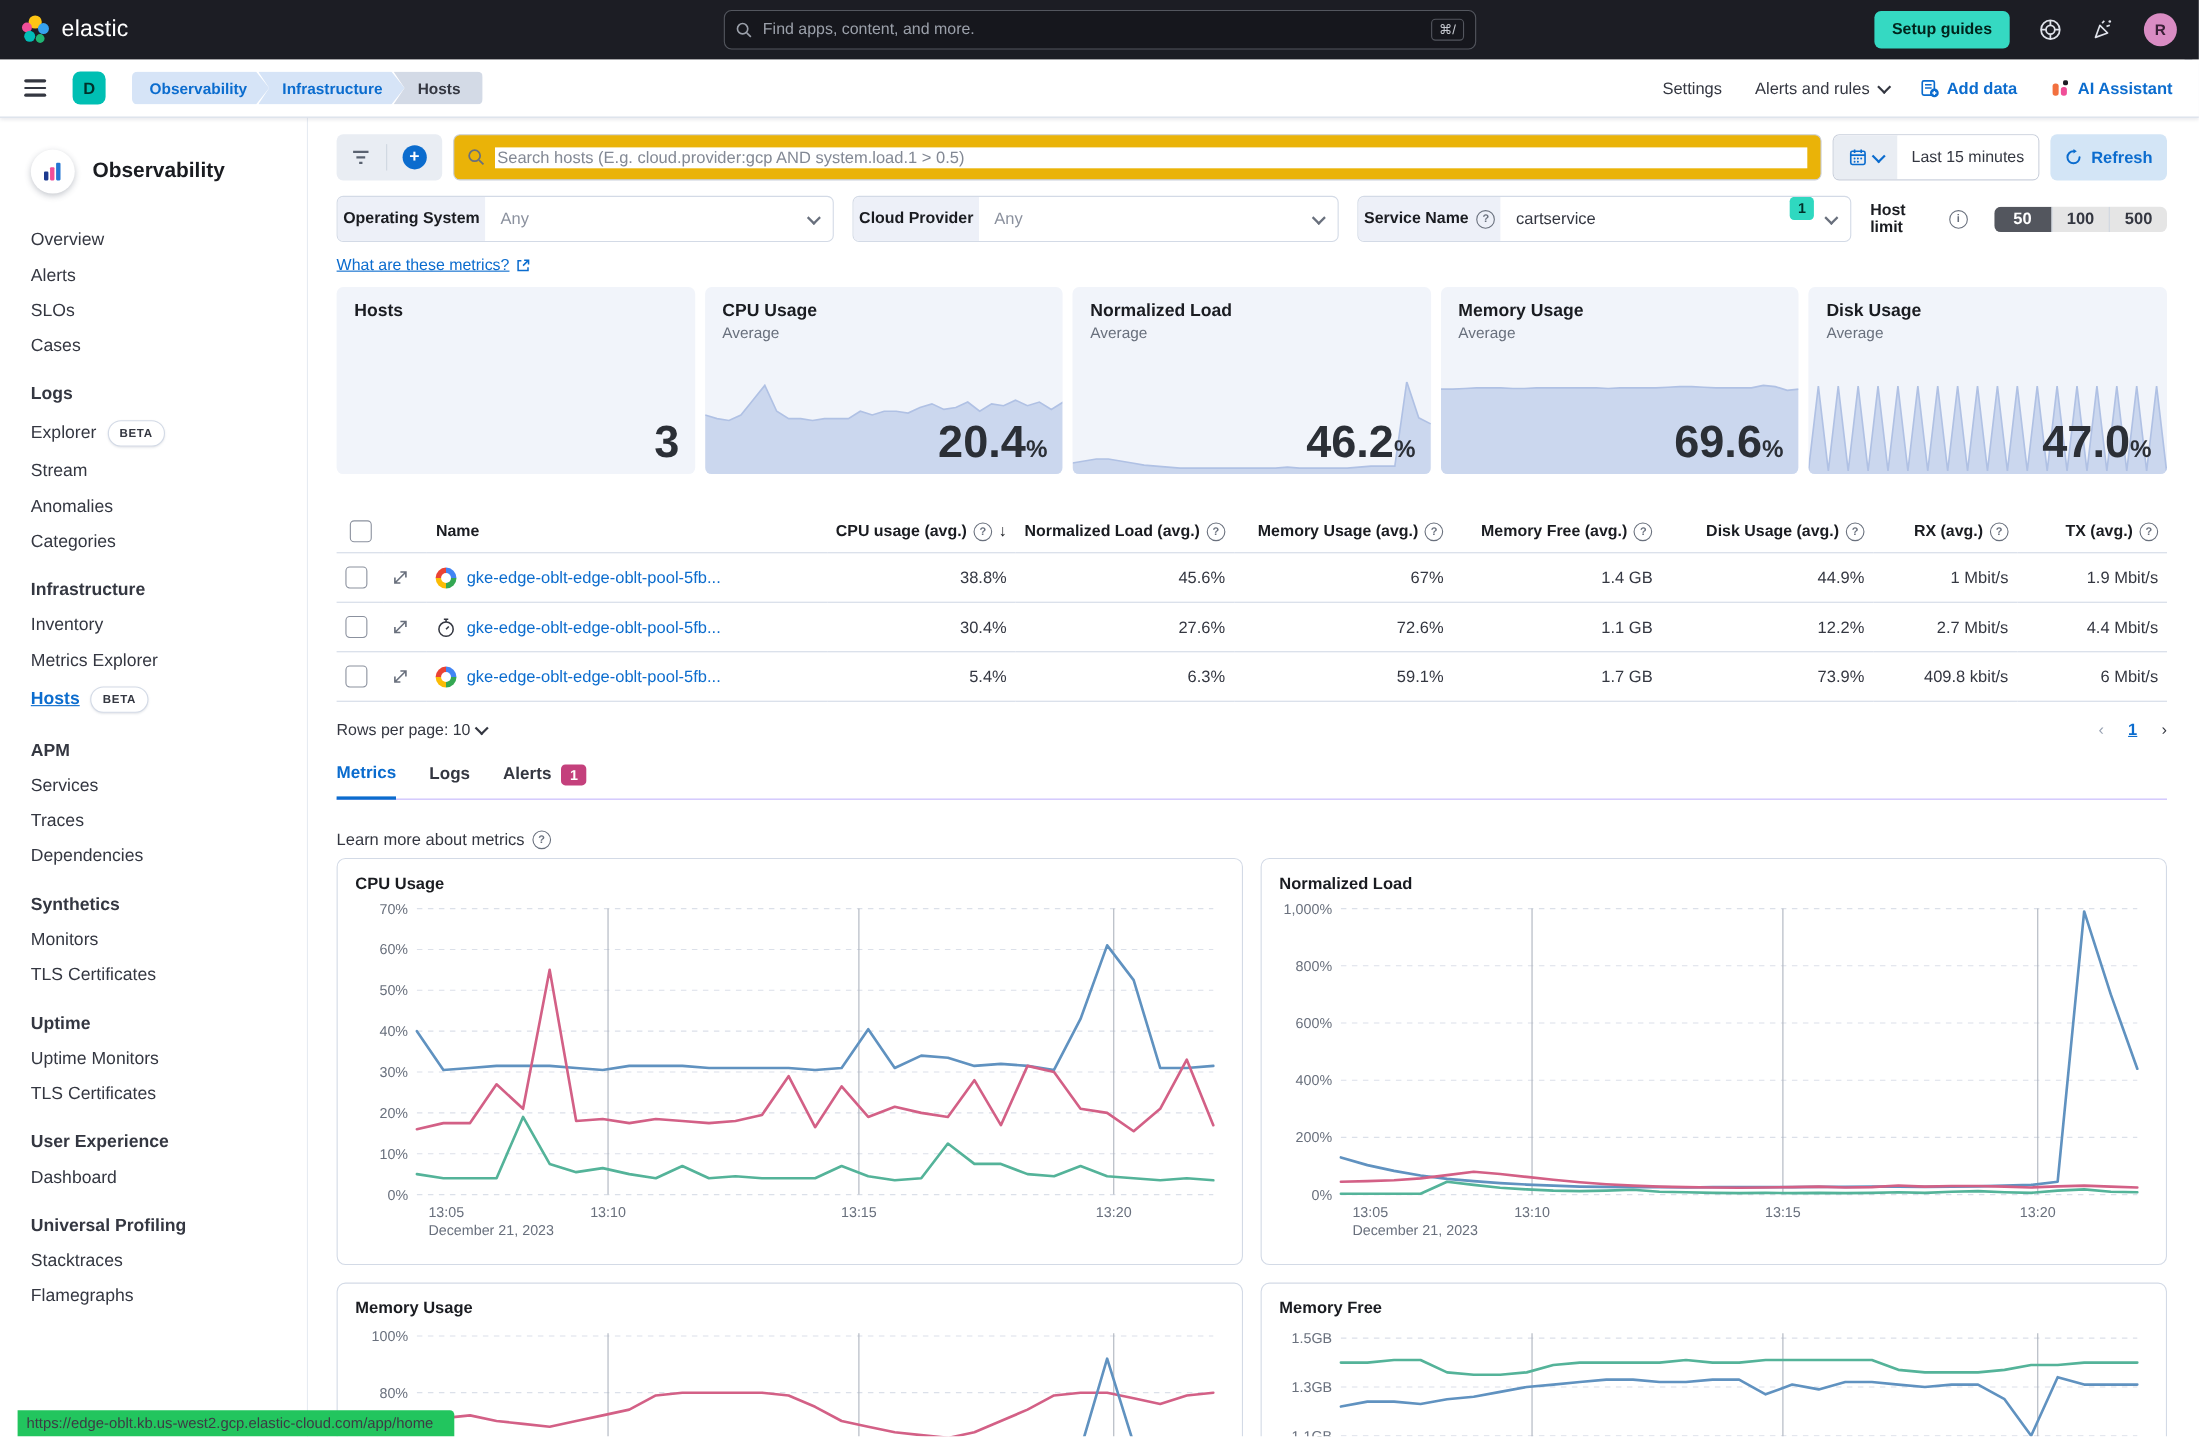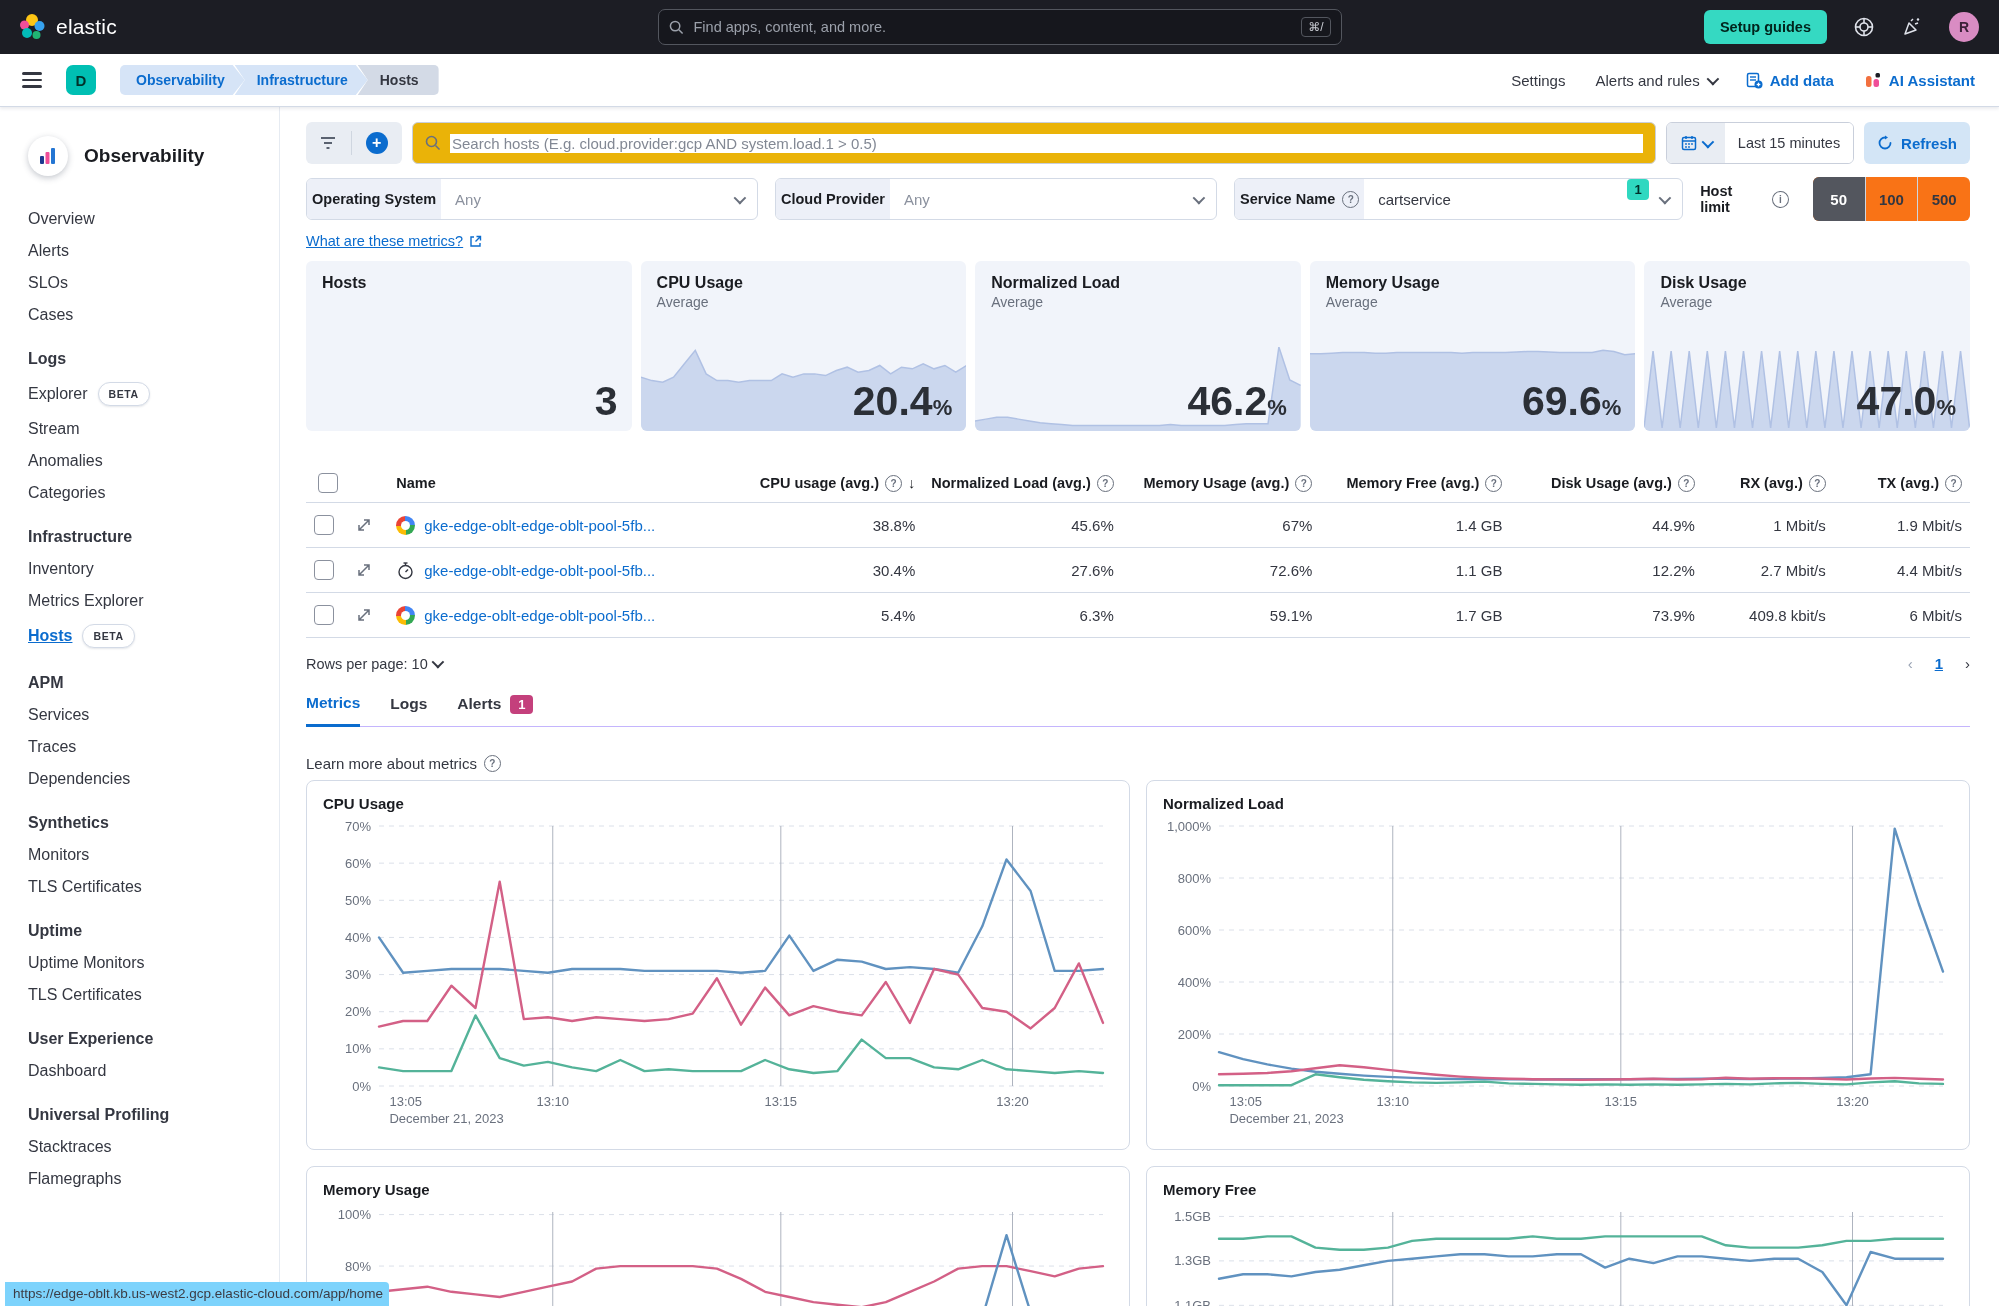--- a/index.html
+++ b/index.html
@@ -86,7 +86,7 @@
       display:flex;align-items:center;justify-content:center;margin-right:10px}
   .hl-group{margin-left:auto;display:flex;align-items:center;gap:24px}
   .hl-label{font-size:14.5px;font-weight:700;display:flex;align-items:center;gap:6px;color:#1a1c21}
-  .hl-seg{display:flex;border-radius:6px;overflow:hidden;background:#f97316;height:44px}
+  .hl-seg{display:flex;border-radius:6px;overflow:hidden;background:#e5e5e5;height:23px}
   .hl-opt{width:52px;display:flex;align-items:center;justify-content:center;font-size:15px;font-weight:600;color:#343741;
       border-left:1px solid #cfd6e0}
   .hl-opt:first-child{border-left:none}

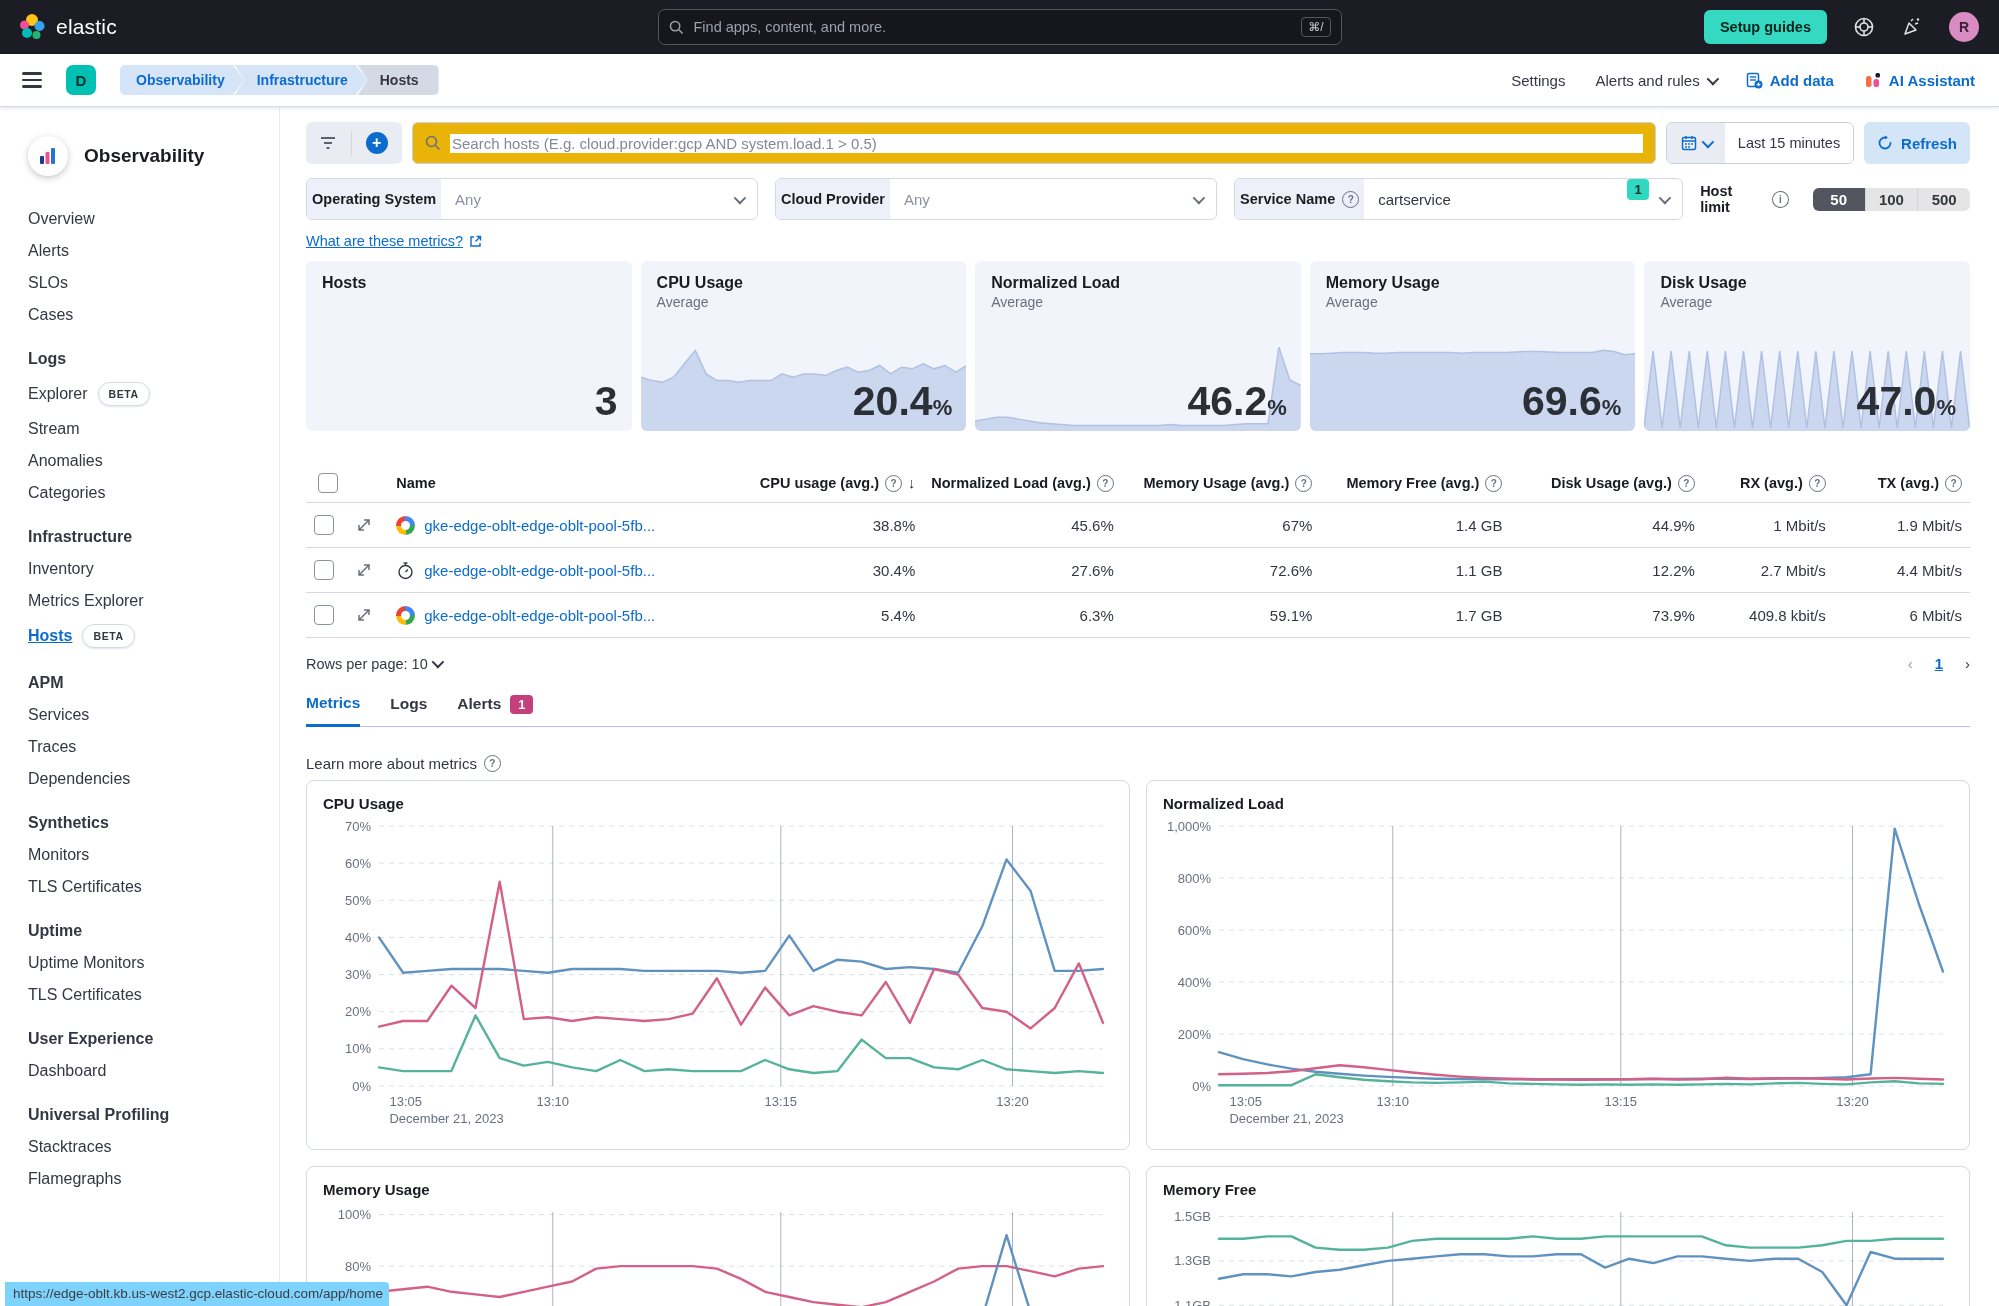--- a/index.html
+++ b/index.html
@@ -55,7 +55,7 @@
       padding:2px 10px;color:#343741;box-shadow:0 1px 2px rgba(120,130,150,.2)}
   .sb-thumb{position:absolute;top:8px;right:6px;width:7px;height:952px;background:#a8aeb9;border-radius:4px}
   .sb-close{position:absolute;left:48px;top:1140px;color:#4a7fd4;font-size:17px;font-weight:400}
-  .url-pill{position:absolute;left:5px;bottom:0;background:#7dd3fc;color:#3c3c44;font-size:13.5px;padding:4px 6px 5px 8px;
+  .url-pill{position:absolute;left:16px;bottom:0;background:#22c55e;color:#3c3c44;font-size:13.5px;padding:4px 19px 5px 8px;
       border-top-right-radius:4px;z-index:40;white-space:nowrap}
 
   

